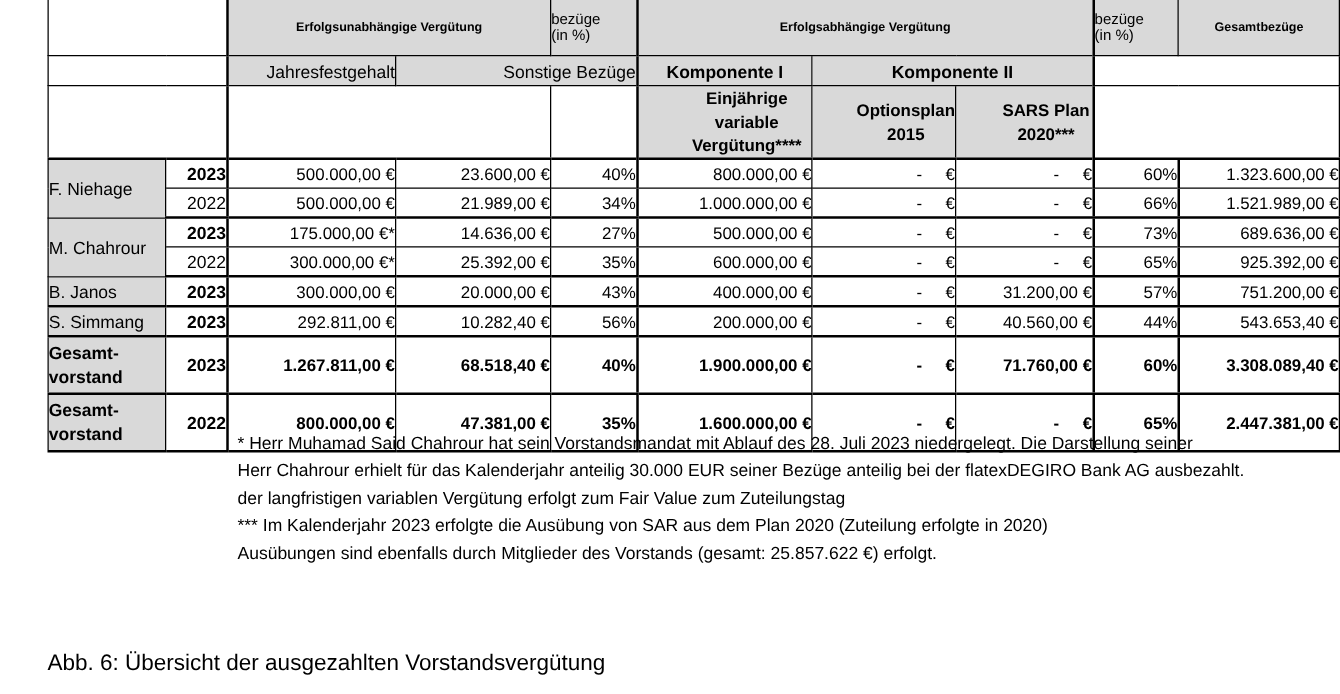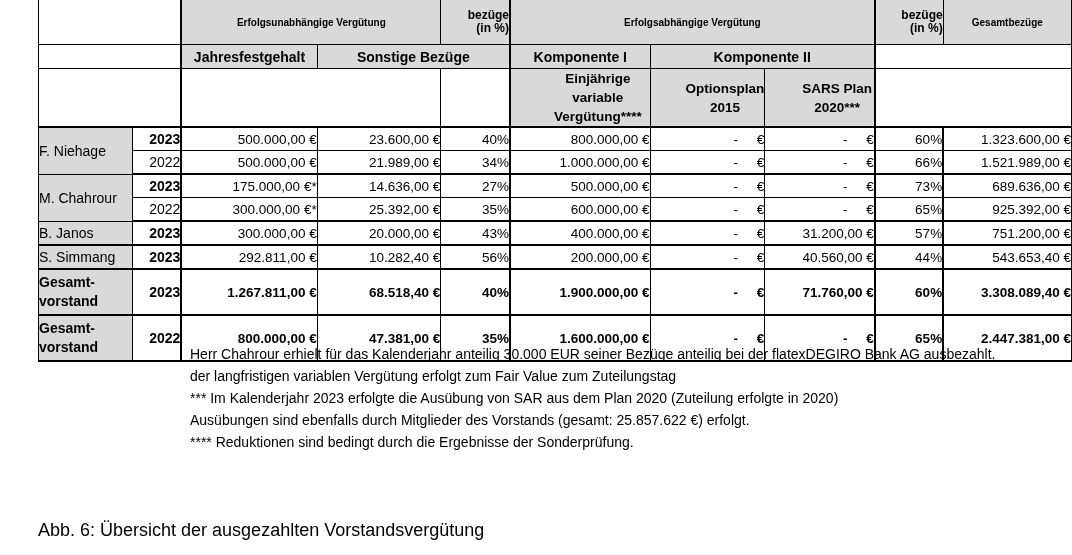--- a/index.html
+++ b/index.html
@@ -46,8 +46,8 @@
     vertical-align:top;padding-top:5px;
   }
   .pcthead{
-    font-weight:bold;font-size:12px;line-height:13px;
-    text-align:right;vertical-align:top;padding-top:2px;
+    font-weight:normal;font-size:12px;line-height:13px;
+    text-align:left;vertical-align:top;padding-top:2px;
     white-space:pre-line;
   }
   .hl{font-weight:bold;font-size:14px;text-align:center;padding-left:4px;}

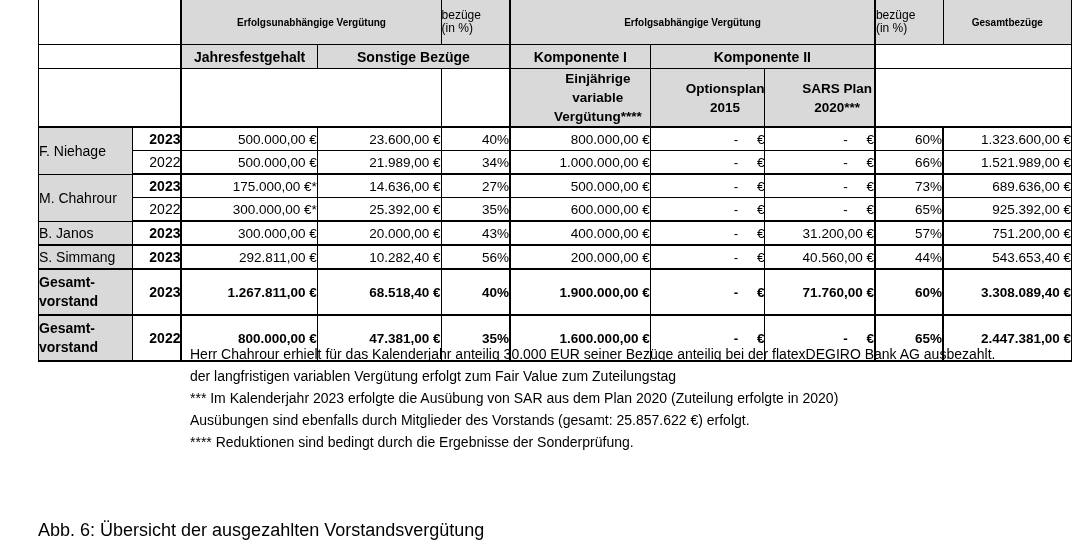--- a/index.html
+++ b/index.html
@@ -50,7 +50,7 @@
     text-align:left;vertical-align:top;padding-top:2px;
     white-space:pre-line;
   }
-  .hl{font-weight:bold;font-size:14px;text-align:center;padding-left:4px;}
+  .hl{font-weight:normal;font-size:14px;text-align:right;padding-left:4px;}
   .komp{font-weight:bold;font-size:14px;text-align:center;}
   .sub{
     font-weight:bold;font-size:13.5px;text-align:center;

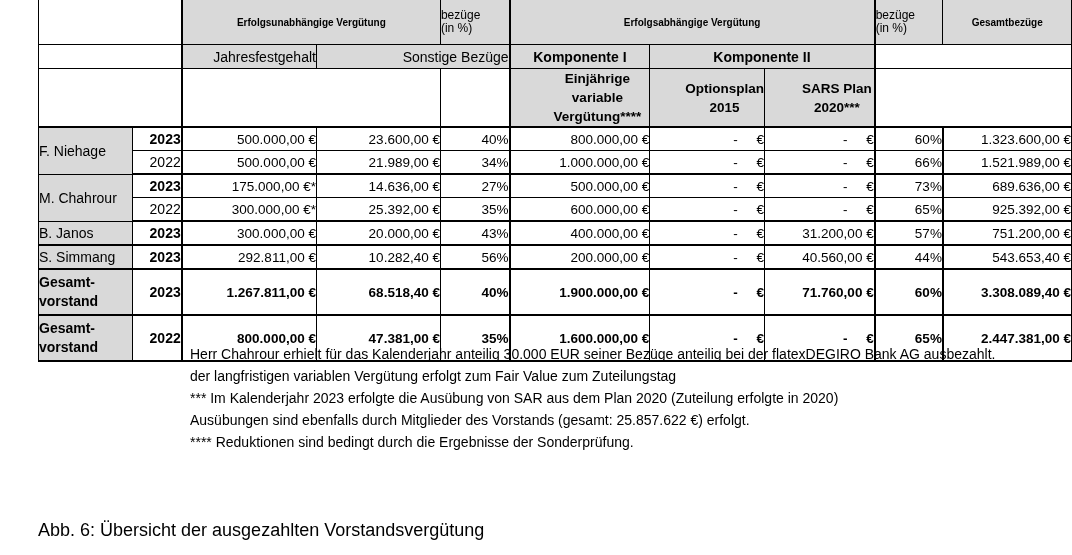--- a/index.html
+++ b/index.html
@@ -237,6 +237,7 @@
   </table>
 
 <div class="footnotes">
+  <div class="fn">* Herr Muhamad Said Chahrour hat sein Vorstandsmandat mit Ablauf des 28. Juli 2023 niedergelegt. Die Darstellung seiner</div>
   <div class="fn">Herr Chahrour erhielt für das Kalenderjahr anteilig 30.000 EUR seiner Bezüge anteilig bei der flatexDEGIRO Bank AG ausbezahlt.</div>
   <div class="fn">der langfristigen variablen Vergütung erfolgt zum Fair Value zum Zuteilungstag</div>
   <div class="fn">*** Im Kalenderjahr 2023 erfolgte die Ausübung von SAR aus dem Plan 2020 (Zuteilung erfolgte in 2020)</div>

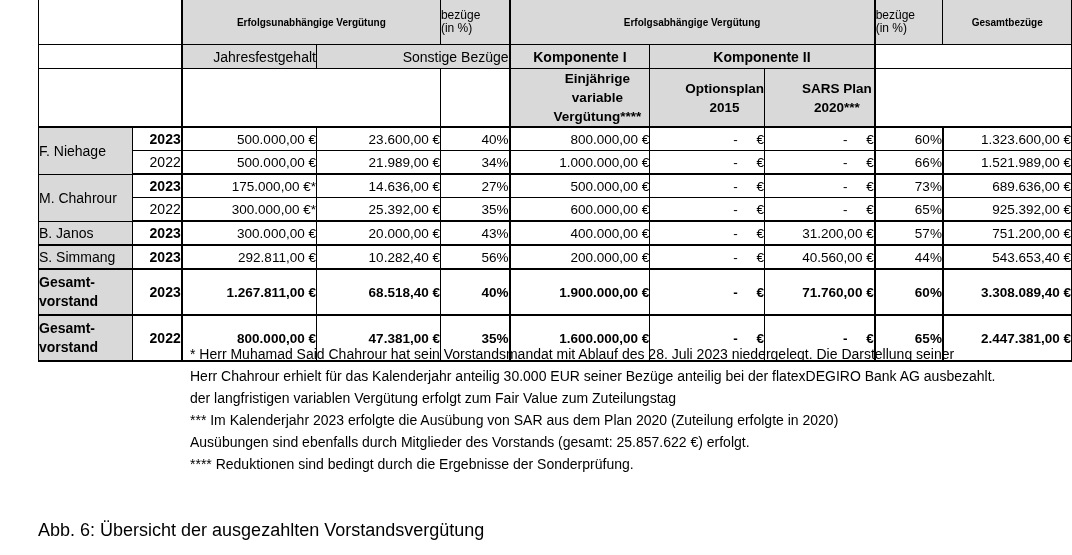--- a/index.html
+++ b/index.html
@@ -242,7 +242,6 @@
   <div class="fn">der langfristigen variablen Vergütung erfolgt zum Fair Value zum Zuteilungstag</div>
   <div class="fn">*** Im Kalenderjahr 2023 erfolgte die Ausübung von SAR aus dem Plan 2020 (Zuteilung erfolgte in 2020)</div>
   <div class="fn">Ausübungen sind ebenfalls durch Mitglieder des Vorstands (gesamt: 25.857.622 €) erfolgt.</div>
-  <div class="fn">**** Reduktionen sind bedingt durch die Ergebnisse der Sonderprüfung.</div>
 </div>
 
 <div class="caption">Abb. 6: Übersicht der ausgezahlten Vorstandsvergütung</div>

